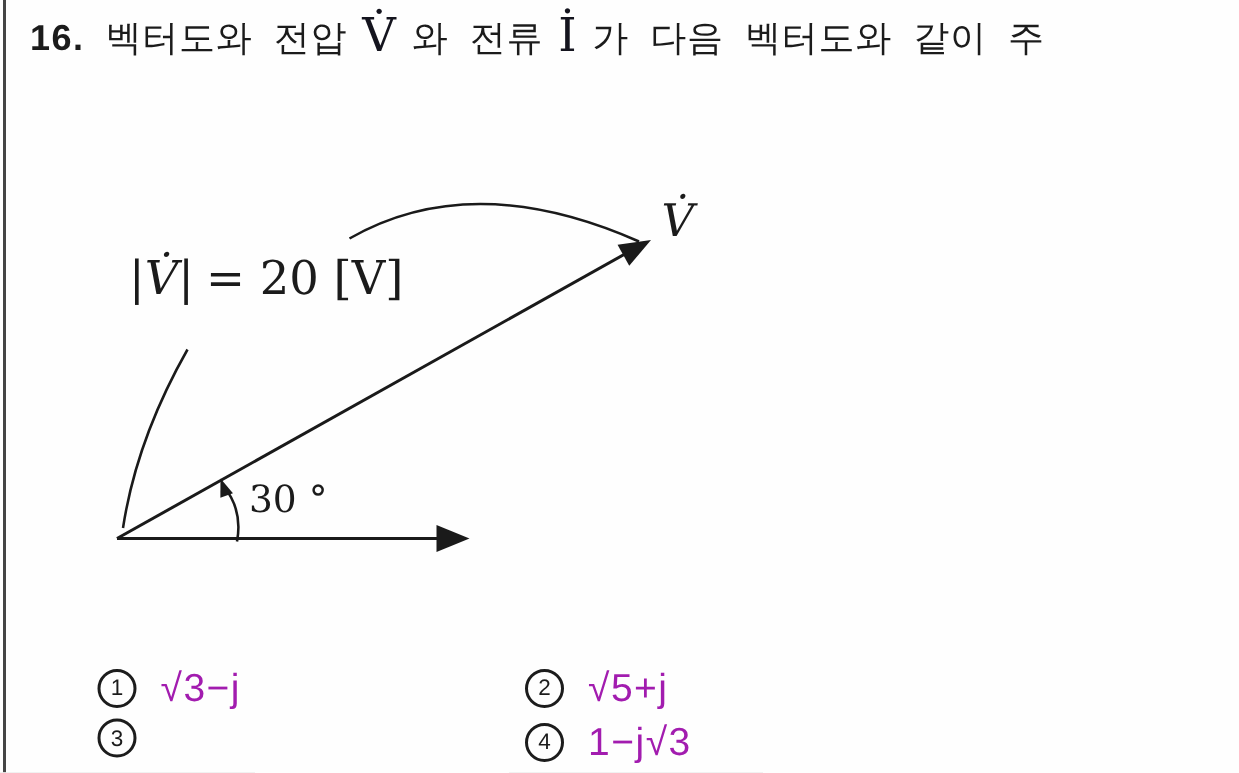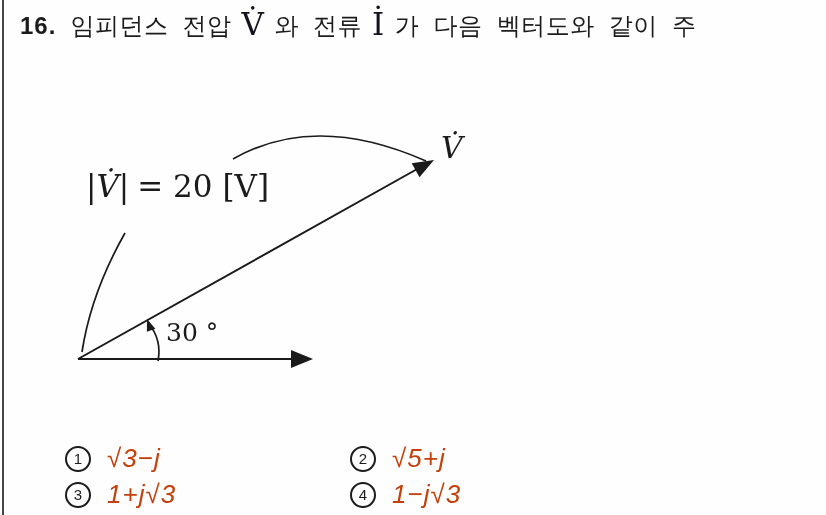--- a/index.html
+++ b/index.html
@@ -98,7 +98,7 @@
   <div class="left-rule"></div>
 
   <div class="q-line q-line1">
-    <span class="q-num">16.</span><span class="kr">임피던스 전압</span><span class="phasor">V̇</span><span class="kr">와 전류</span><span class="phasor">İ</span><span class="kr">가 다음 벡터도와 같이 주</span>
+    <span class="q-num">16.</span><span class="kr">벡터도와 전압</span><span class="phasor">V̇</span><span class="kr">와 전류</span><span class="phasor">İ</span><span class="kr">가 다음 벡터도와 같이 주</span>
   </div>
 
 

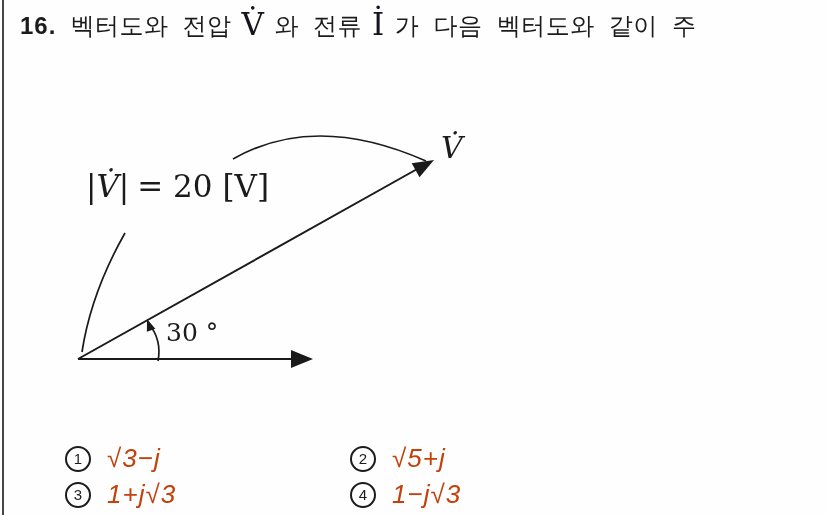--- a/index.html
+++ b/index.html
@@ -82,8 +82,7 @@
   .opt-text {
     font-size: 26px;
     letter-spacing: 1px;
-    color: #c2410c;
-    font-style: italic;
+    color: #a21caf;
   }
   .opt-1 { left: 65px;  top: 443px; }
   .opt-2 { left: 350px; top: 443px; }

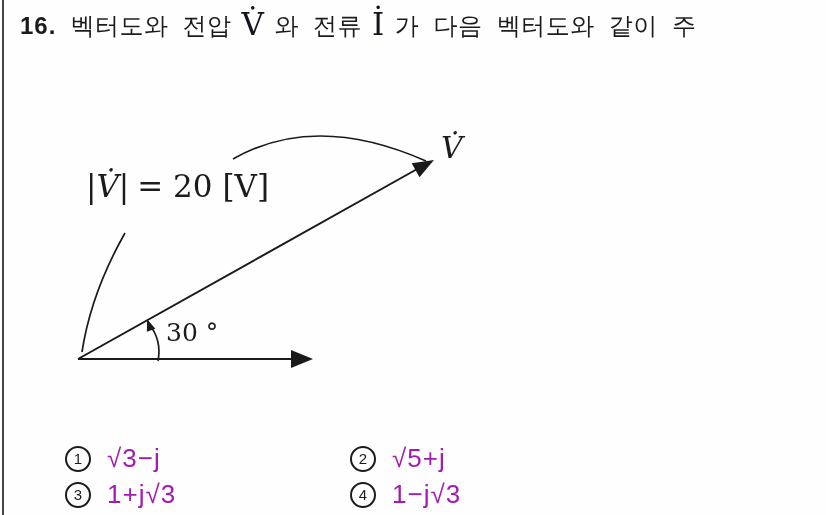--- a/index.html
+++ b/index.html
@@ -136,7 +136,6 @@
   </div>
   <div class="option opt-3">
     <span class="opt-circle">3</span>
-    <span class="opt-text">1+j√3</span>
   </div>
   <div class="option opt-4">
     <span class="opt-circle">4</span>

